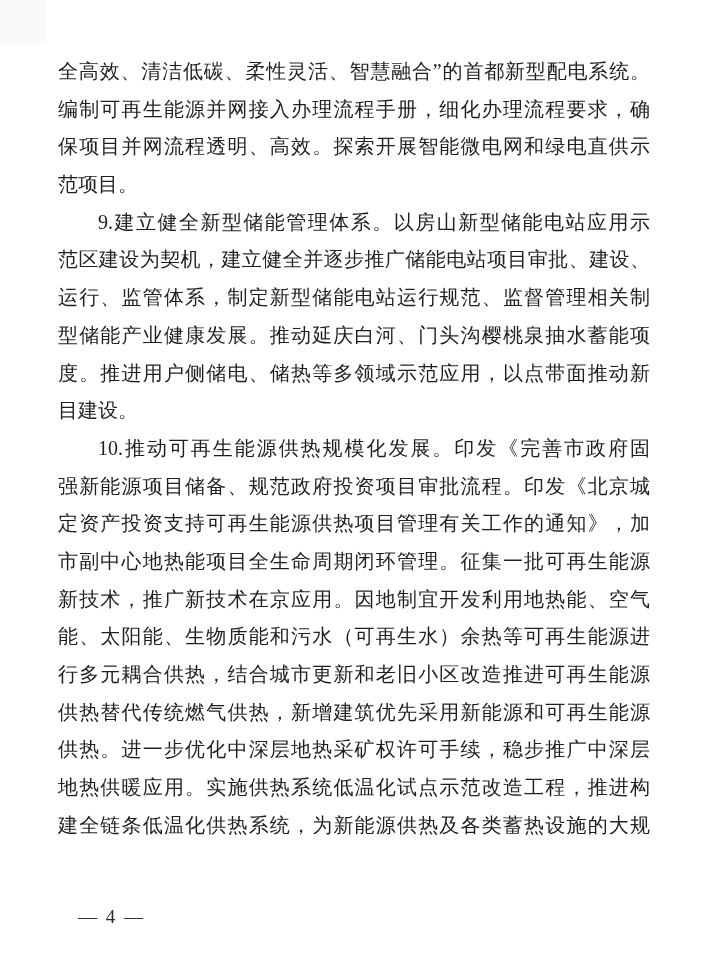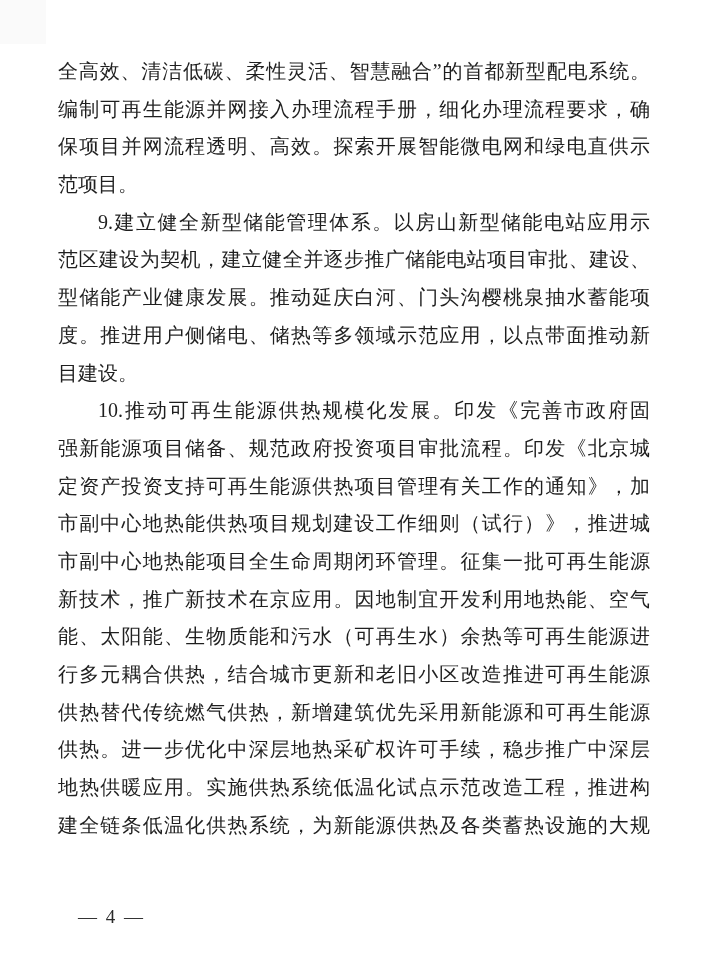--- a/index.html
+++ b/index.html
@@ -75,6 +75,7 @@
     <div>
       <div class="line j indent">9.建立健全新型储能管理体系。以房山新型储能电站应用示</div>
       <div class="line j">范区建设为契机，建立健全并逐步推广储能电站项目审批、建设、</div>
+      <div class="line j">运行、监管体系，制定新型储能电站运行规范、监督管理相关制</div>
       <div class="line j">型储能产业健康发展。推动延庆白河、门头沟樱桃泉抽水蓄能项</div>
       <div class="line j">度。推进用户侧储电、储热等多领域示范应用，以点带面推动新</div>
       <div class="line">目建设。</div>

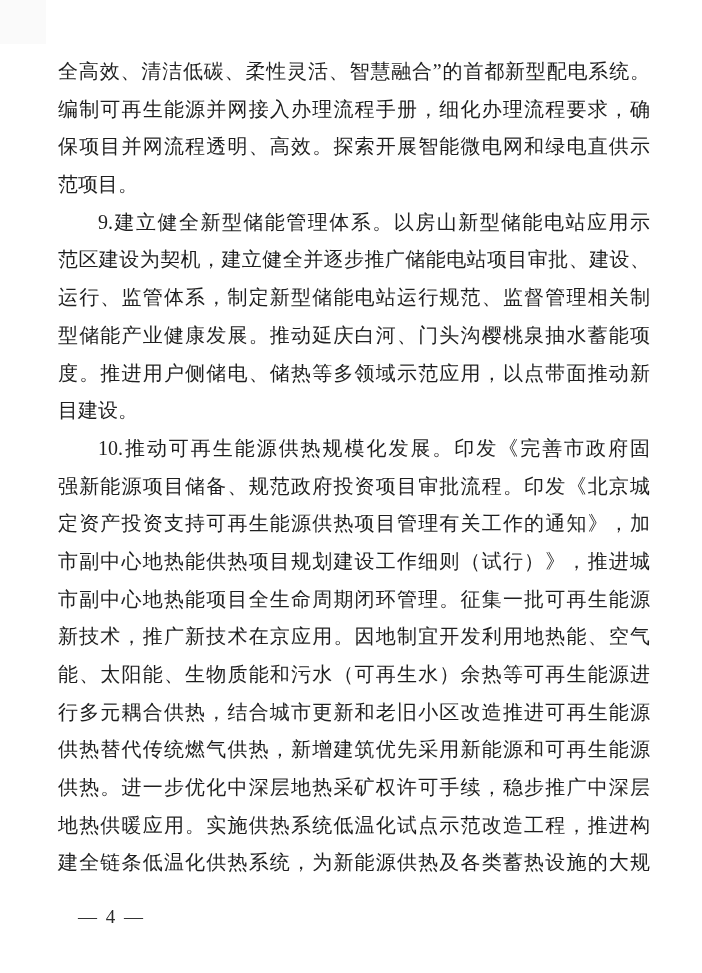--- a/index.html
+++ b/index.html
@@ -85,7 +85,6 @@
       <div class="line j indent">10.推动可再生能源供热规模化发展。印发《完善市政府固</div>
       <div class="line j">强新能源项目储备、规范政府投资项目审批流程。印发《北京城</div>
       <div class="line j">定资产投资支持可再生能源供热项目管理有关工作的通知》，加</div>
-      <div class="line j">市副中心地热能供热项目规划建设工作细则（试行）》，推进城</div>
       <div class="line j">市副中心地热能项目全生命周期闭环管理。征集一批可再生能源</div>
       <div class="line j">新技术，推广新技术在京应用。因地制宜开发利用地热能、空气</div>
       <div class="line j">能、太阳能、生物质能和污水（可再生水）余热等可再生能源进</div>

